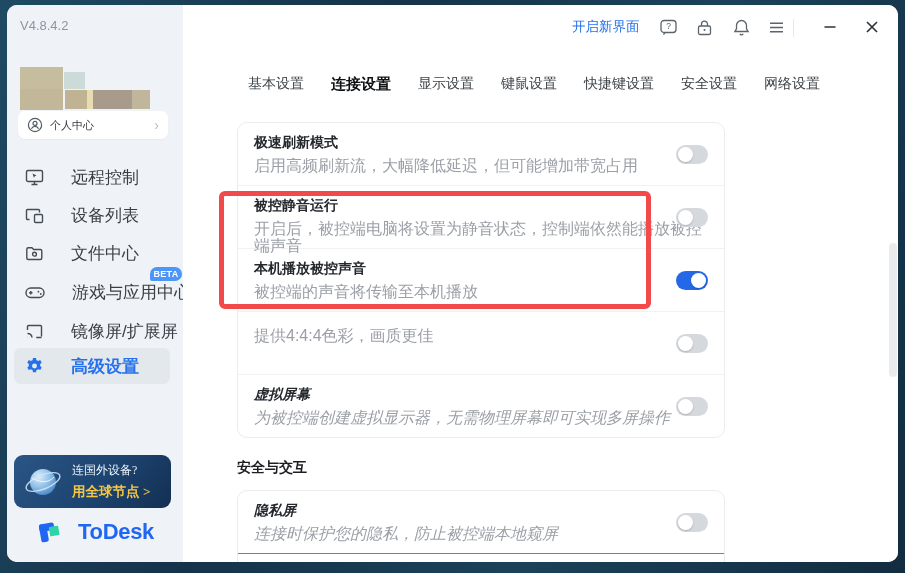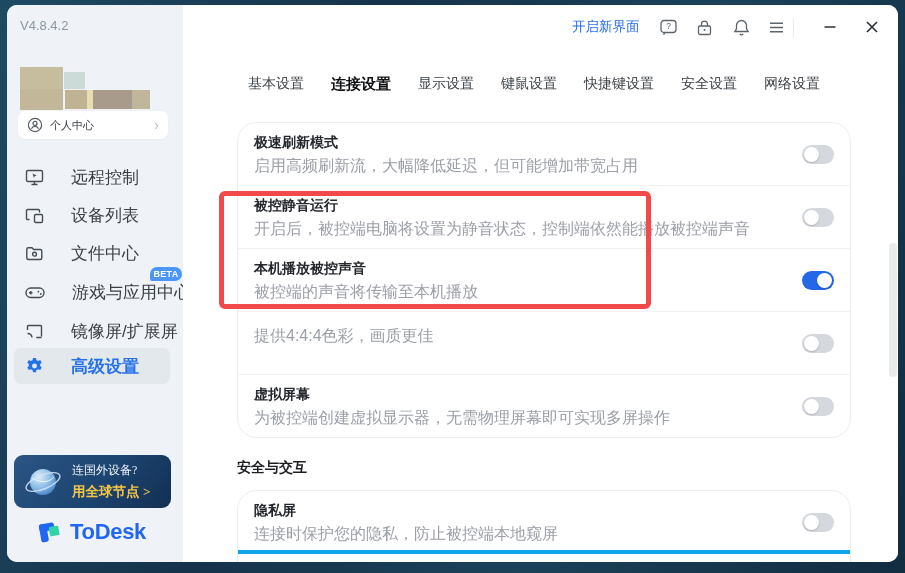--- a/index.html
+++ b/index.html
@@ -58,8 +58,8 @@
   .tab { font-size:14px; color:#3c4247; cursor:pointer; white-space:nowrap; padding-bottom:4px; }
   .tab.selected { font-weight:700; color:#0f1215; font-size:15px; }
   .card {
-    position:absolute; left:54px; width:614px;
-    border:1px solid #ececee; border-radius:20px; background:#fff;
+    position:absolute; left:54px; width:488px;
+    border:1px solid #ececee; border-radius:10px; background:#fff;
   }
   .card1 { top:117px; height:316px; }
   .card2 { top:485px; height:130px; }

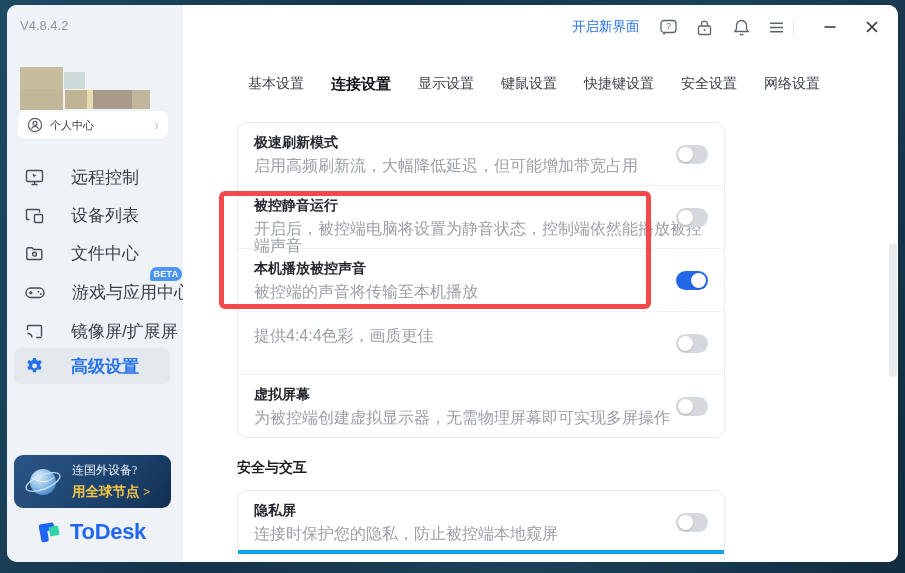--- a/index.html
+++ b/index.html
@@ -64,7 +64,7 @@
   .card1 { top:117px; height:316px; }
   .card2 { top:485px; height:130px; }
   .srow { position:relative; height:63px; padding:10px 16px 0; border-bottom:1px solid #f1f2f4; }
-  .srow:last-child { border-bottom:none; }
+  .srow:last-child { border-bottom:none;font-style:italic; }
   .card2 .srow { border-bottom:4px solid #0ea5e9; }
   .srow-title { font-size:14px; font-weight:700; color:#25282d; line-height:19px; }
   .srow-desc { font-size:16px; color:#9b9fa6; margin-top:5px; line-height:17px; }

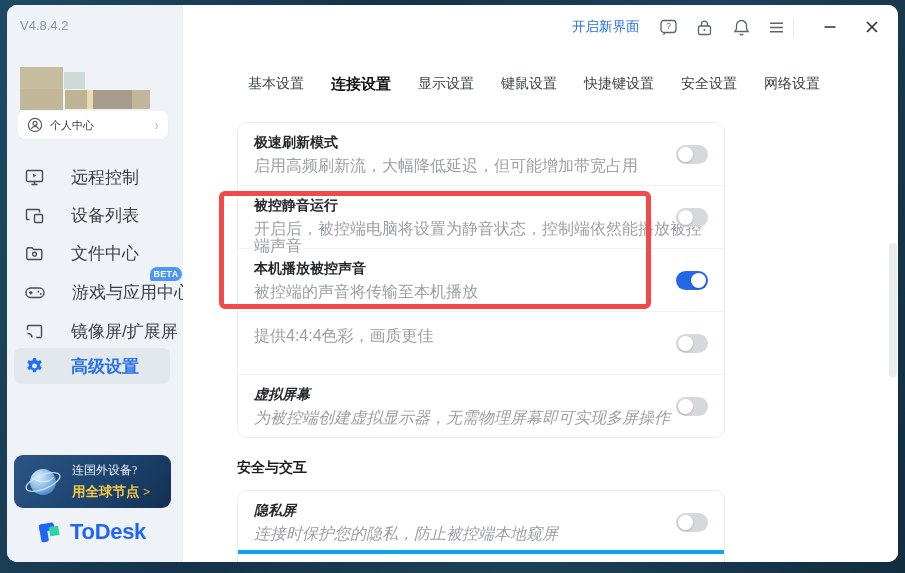--- a/index.html
+++ b/index.html
@@ -65,7 +65,7 @@
   .card2 { top:485px; height:130px; }
   .srow { position:relative; height:63px; padding:10px 16px 0; border-bottom:1px solid #f1f2f4; }
   .srow:last-child { border-bottom:none;font-style:italic; }
-  .card2 .srow { border-bottom:4px solid #0ea5e9; }
+  .card2 .srow { border-bottom:1px solid #0ea5e9; }
   .srow-title { font-size:14px; font-weight:700; color:#25282d; line-height:19px; }
   .srow-desc { font-size:16px; color:#9b9fa6; margin-top:5px; line-height:17px; }
   .toggle {

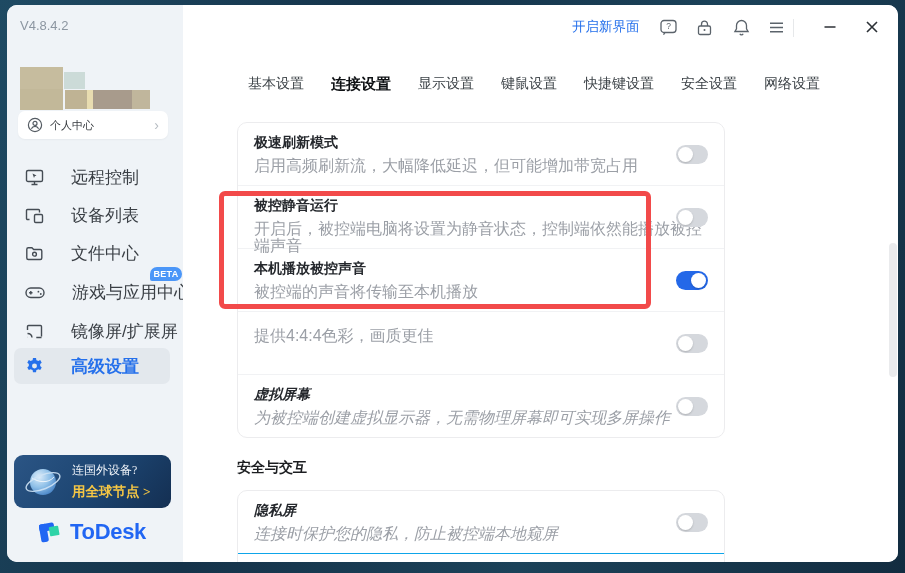--- a/index.html
+++ b/index.html
@@ -47,7 +47,7 @@
   .promo-line1 { font-size:12px; color:#f2f6fb; }
   .promo-line2 { font-size:13.5px; color:#f6c744; font-weight:700; margin-top:4px; white-space:nowrap; }
   .brand { position:absolute; left:30px; top:513px; display:flex; align-items:center; cursor:pointer; }
-  .brand-text { font-size:22px; font-weight:700; color:#2166f3; margin-left:6px; letter-spacing:-.3px; }
+  .brand-text { font-size:22px; font-weight:700; color:#2166f3; margin-left:14px; letter-spacing:-.3px; }
   
   .main { position:relative; flex:1; height:100%; background:#fff; overflow:hidden; }
   .new-ui-link { position:absolute; left:389px; top:13px; font-size:13.5px; color:#2570eb; cursor:pointer; }

